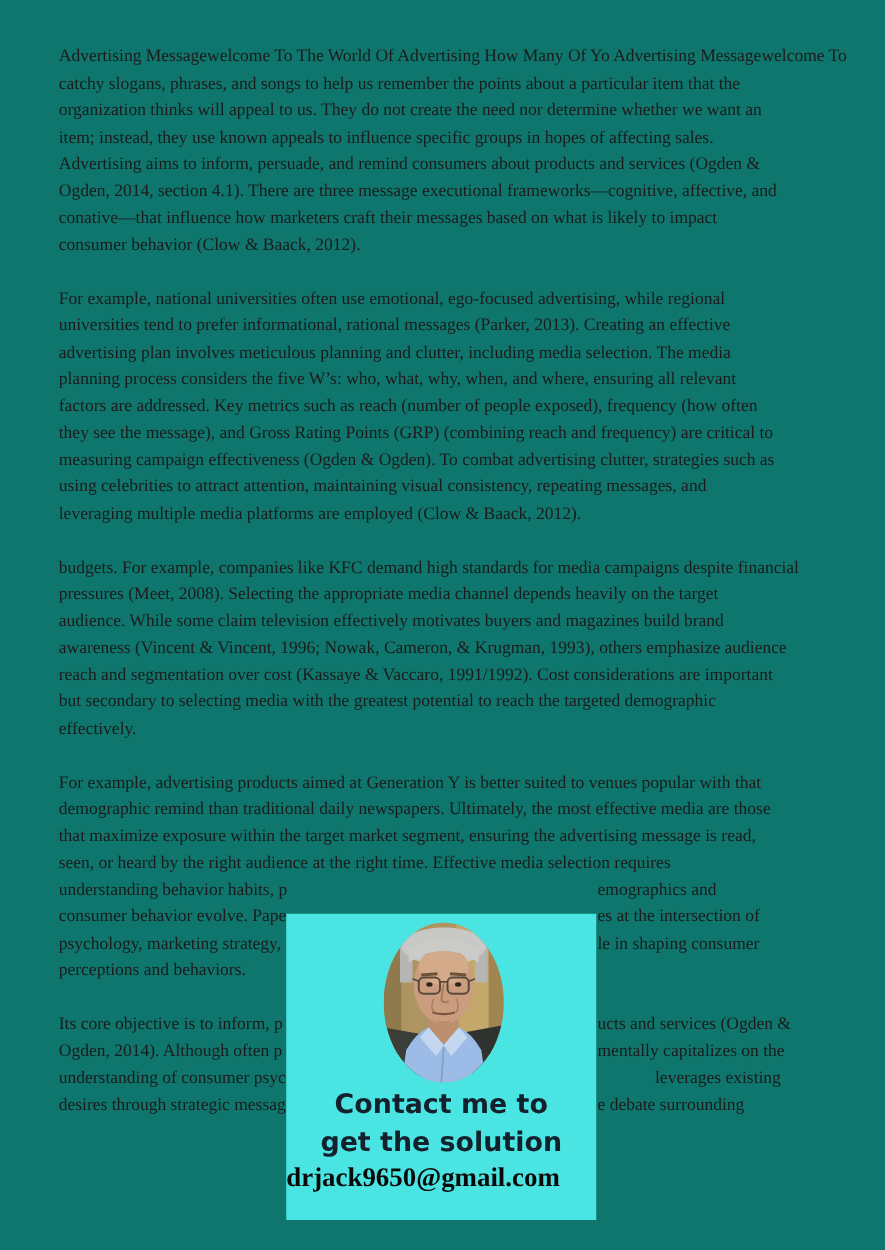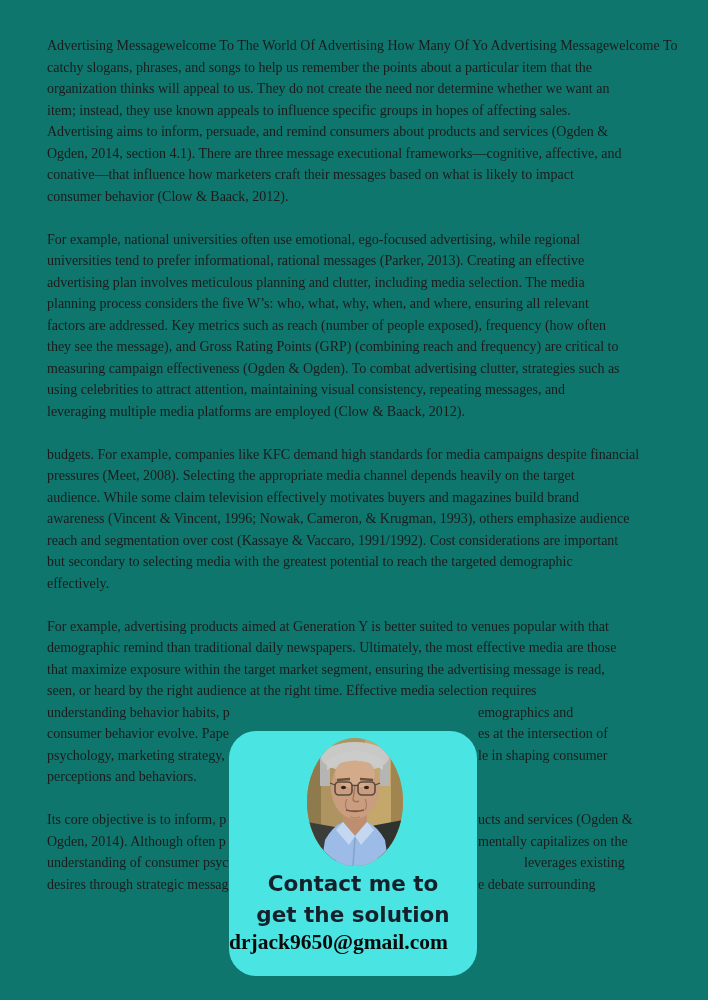--- a/index.html
+++ b/index.html
@@ -118,7 +118,7 @@
       </div>
     </div>
 
-  <div class="overlay-box" style="background: rgb(74, 229, 226); border-radius: 27px;">
+  <div class="overlay-box" style="background: rgb(74, 229, 226);">
     <svg class="photo" viewBox="0 0 96 128" xmlns="http://www.w3.org/2000/svg">
       <defs>
         <clipPath id="ovalclip">

